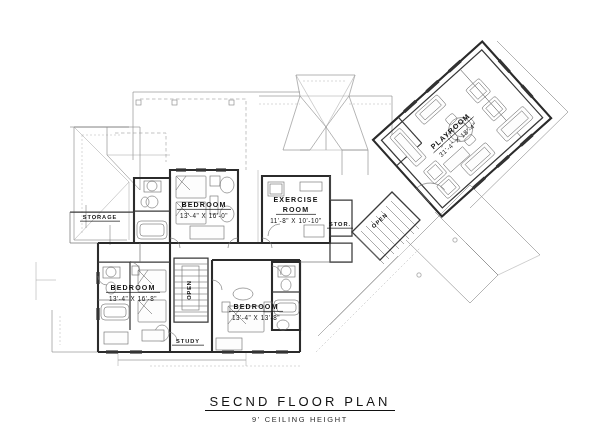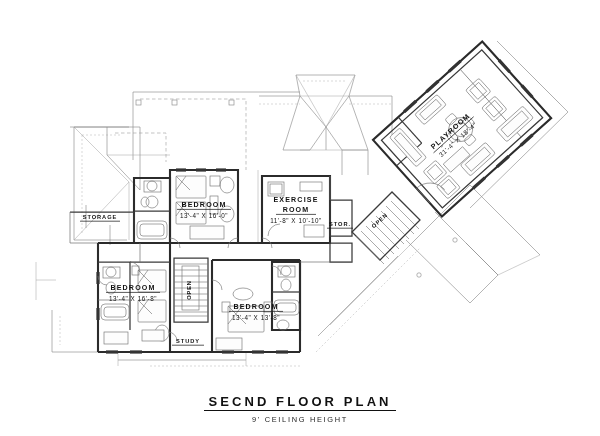--- a/index.html
+++ b/index.html
@@ -31,7 +31,7 @@
   .ul{stroke:#111;stroke-width:0.7;}
 
   #title-block{position:absolute;left:0;right:0;bottom:12px;text-align:center;}
-  #plan-title{display:inline-block;font-size:13px;font-weight:700;
+  #plan-title{display:inline-block;font-size:13px;font-weight:400;
               letter-spacing:3.1px;color:#111;border-bottom:1.4px solid #111;
               padding:0 4px 1px 4px;}
   #plan-subtitle{margin-top:4px;font-size:7.4px;letter-spacing:1.7px;color:#1a1a1a;}

